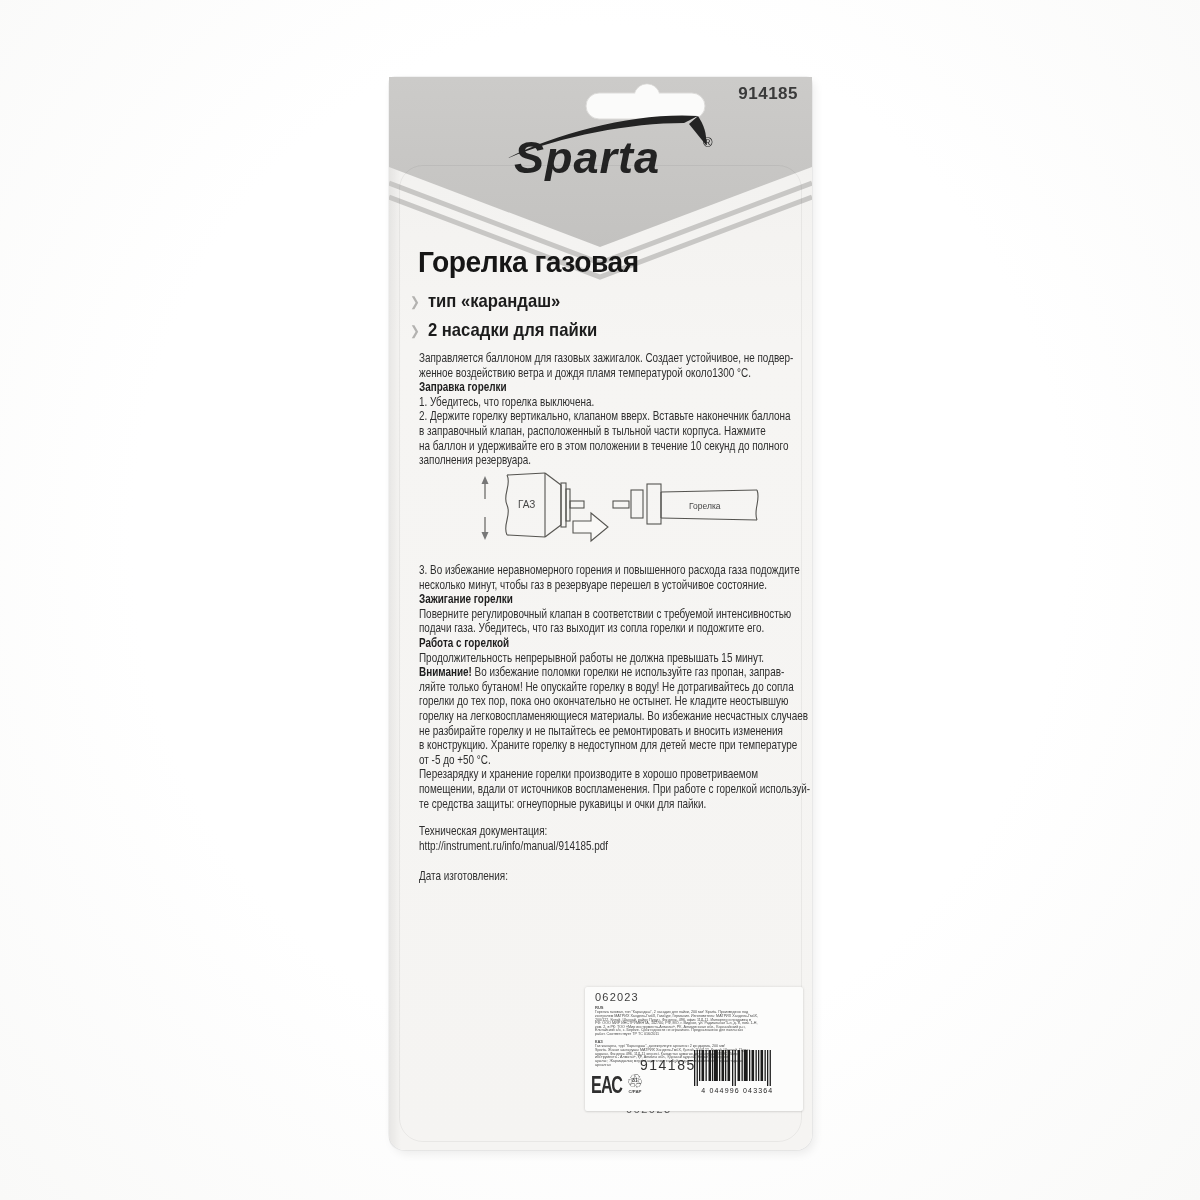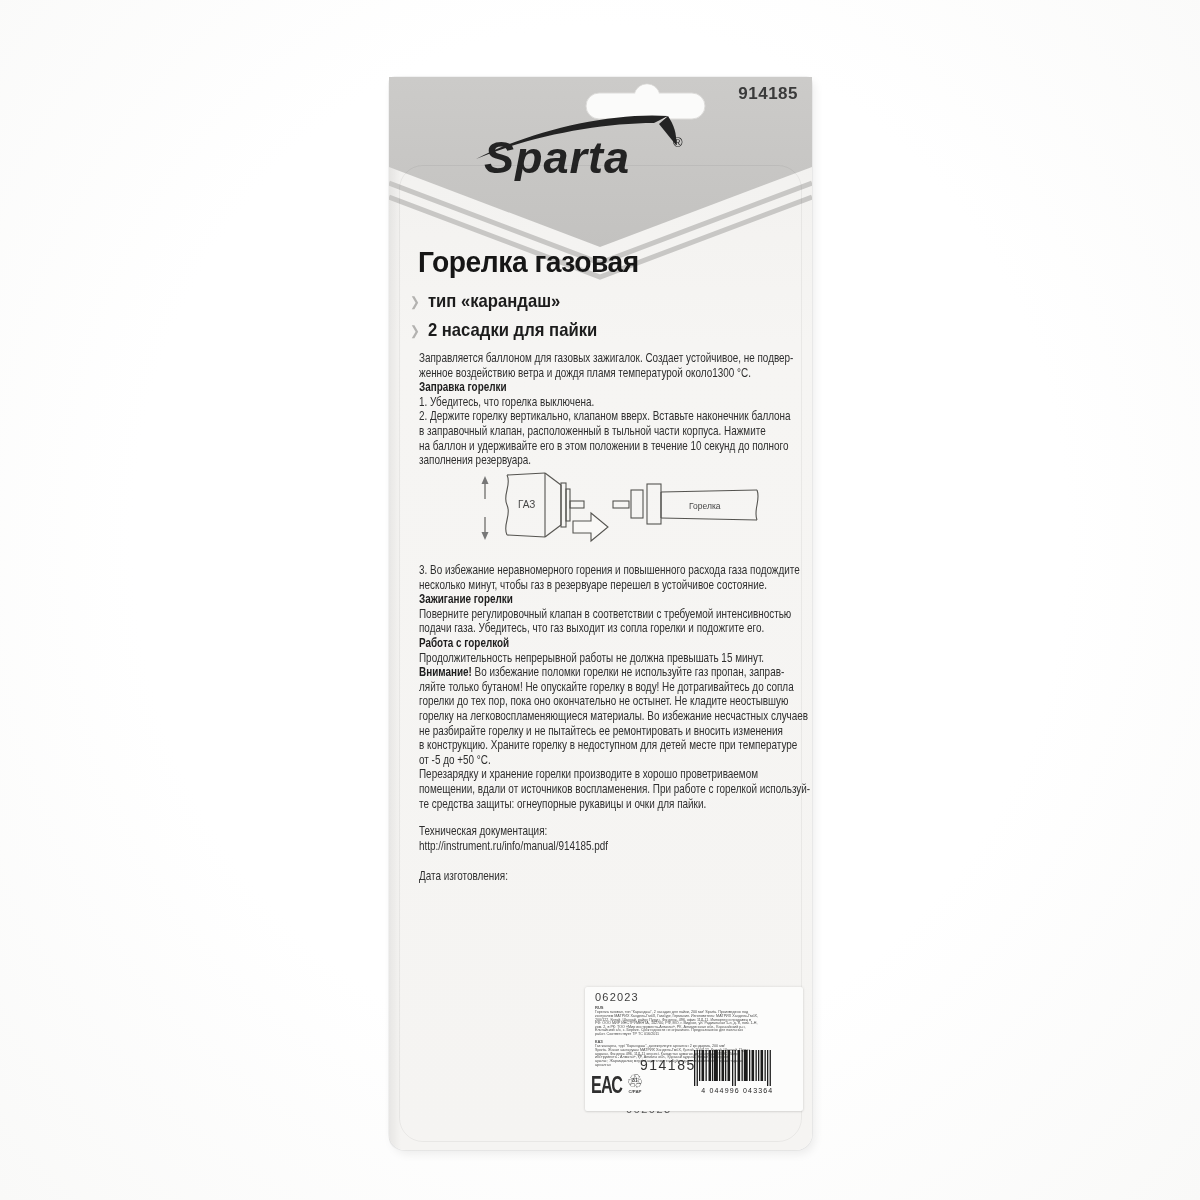--- a/index.html
+++ b/index.html
@@ -9,7 +9,7 @@
   .blister-outline{position:absolute;left:10px;right:10px;top:88px;bottom:8px;border:1px solid rgba(0,0,0,0.05);border-radius:24px;pointer-events:none;}
   .header-svg{position:absolute;left:0;top:0;}
   .sku{position:absolute;right:14px;top:7px;font-size:17px;font-weight:700;color:#3a3a3a;letter-spacing:0.5px;}
-  .logo{position:absolute;left:79px;top:38px;width:240px;height:66px;text-decoration:underline;}
+  .logo{position:absolute;left:109px;top:38px;width:240px;height:66px;text-decoration:underline;}
   .title{position:absolute;left:29px;top:168px;margin:0;font-size:30px;font-weight:700;color:#161616;letter-spacing:-0.5px;transform:scaleX(0.94);transform-origin:0 0;white-space:nowrap;}
   .features{position:absolute;left:21px;top:209px;}
   .feature{height:29px;font-size:18.5px;font-weight:700;color:#1c1c1c;transform:scaleX(0.90);transform-origin:0 0;white-space:nowrap;display:flex;align-items:center;}

